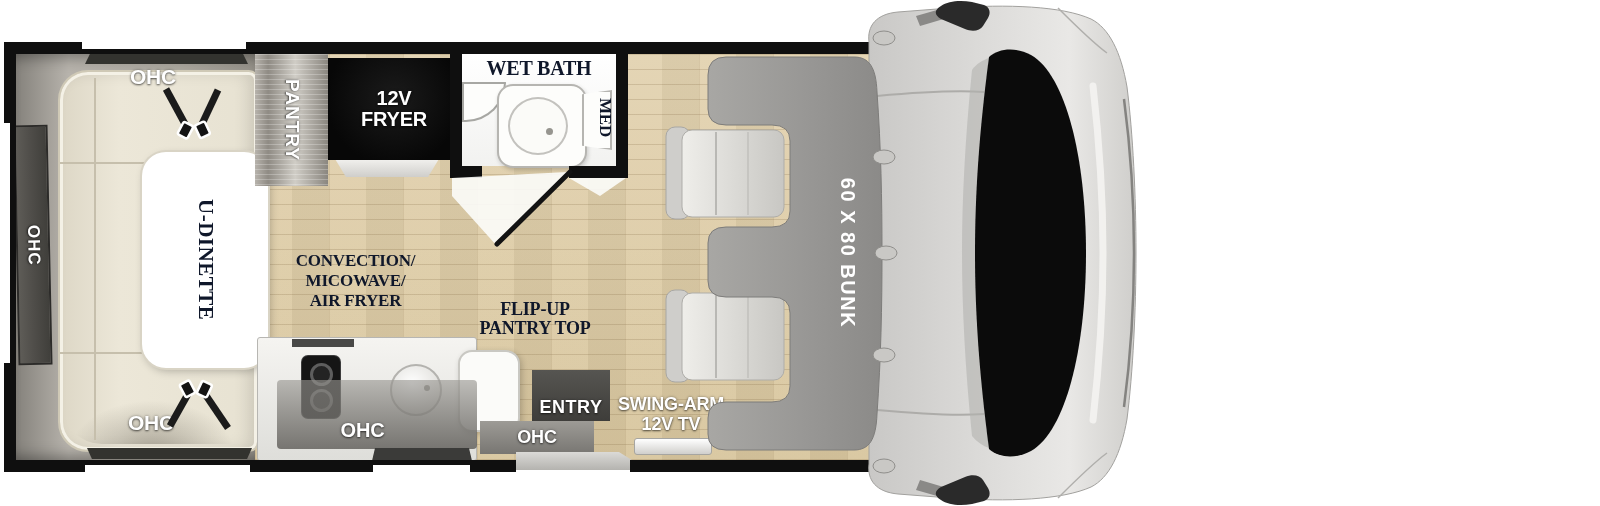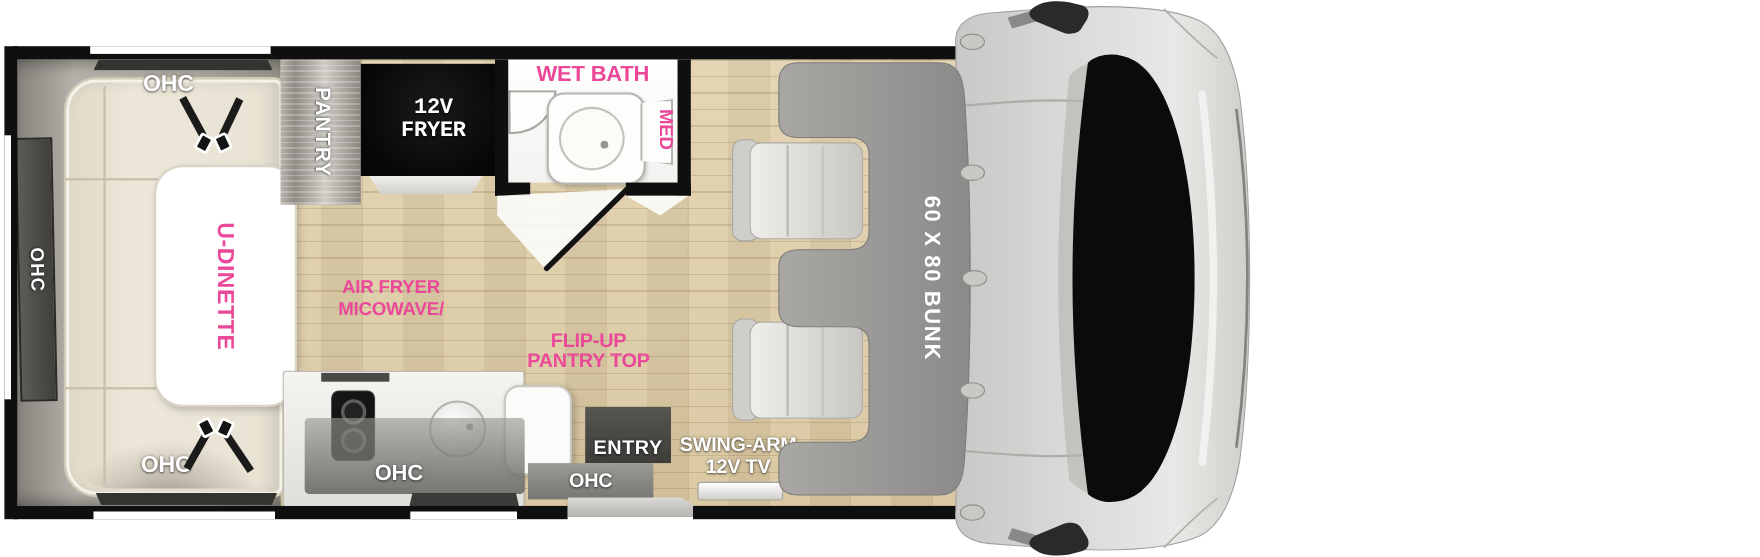--- a/index.html
+++ b/index.html
@@ -7,7 +7,7 @@
          font-family:"Liberation Sans","DejaVu Sans",sans-serif;}
   .abs{position:absolute;}
   .lbl{font-weight:bold;line-height:1.1;letter-spacing:-0.2px;}
-  .lbl-dark{color:#ec4899;}
+  .lbl-dark{color:#0f172a;font-family:Liberation Serif, serif;}
   .lbl-light{color:#ffffff;text-shadow:0 1px 2px rgba(0,0,0,.55),0 0 3px rgba(0,0,0,.35);}
   .ctr{display:flex;align-items:center;justify-content:center;text-align:center;}
   .vtext{writing-mode:vertical-rl;text-orientation:mixed;}

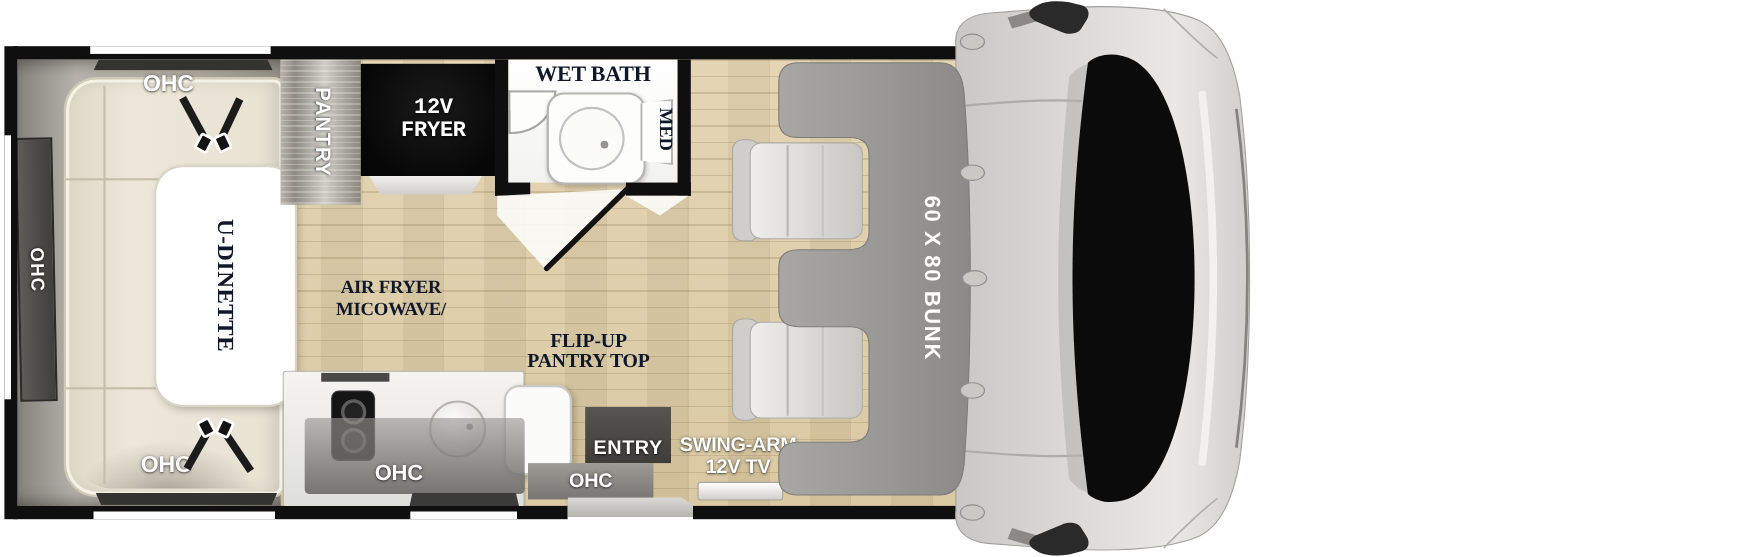--- a/index.html
+++ b/index.html
@@ -93,7 +93,7 @@
   <div class="abs pantry ctr" style="left:255px;top:54px;width:73px;height:132px;">
     <span class="vtext lbl lbl-light" style="font-size:19px;letter-spacing:1px;">PANTRY</span>
   </div>
-  <div class="abs fridge ctr" style="left:328px;top:58px;width:132px;height:102px;font-family:Liberation Mono, monospace;">
+  <div class="abs fridge ctr" style="left:328px;top:58px;width:132px;height:102px;">
     <div class="lbl lbl-light" style="font-size:20px;line-height:21px;">
       <div>12V</div>
       <div>FRYER</div>

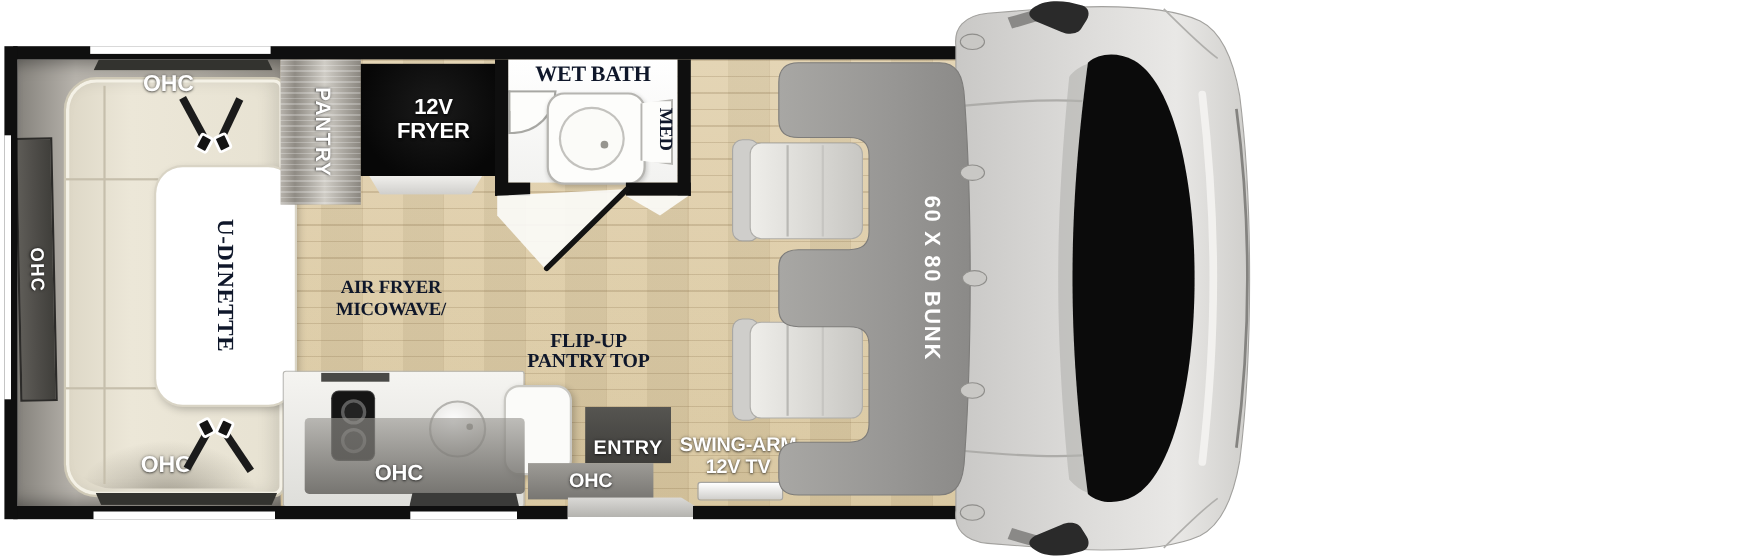--- a/index.html
+++ b/index.html
@@ -102,6 +102,7 @@
   <div class="abs fridge-ledge" style="left:330px;top:160px;width:114px;height:17px;"></div>
 
   <div class="abs lbl lbl-dark" style="left:268px;top:251px;width:175px;font-size:17px;line-height:20px;text-align:center;">
+    <div>CONVECTION/</div>
     <div>AIR FRYER</div>
     <div>MICOWAVE/</div>
   </div>

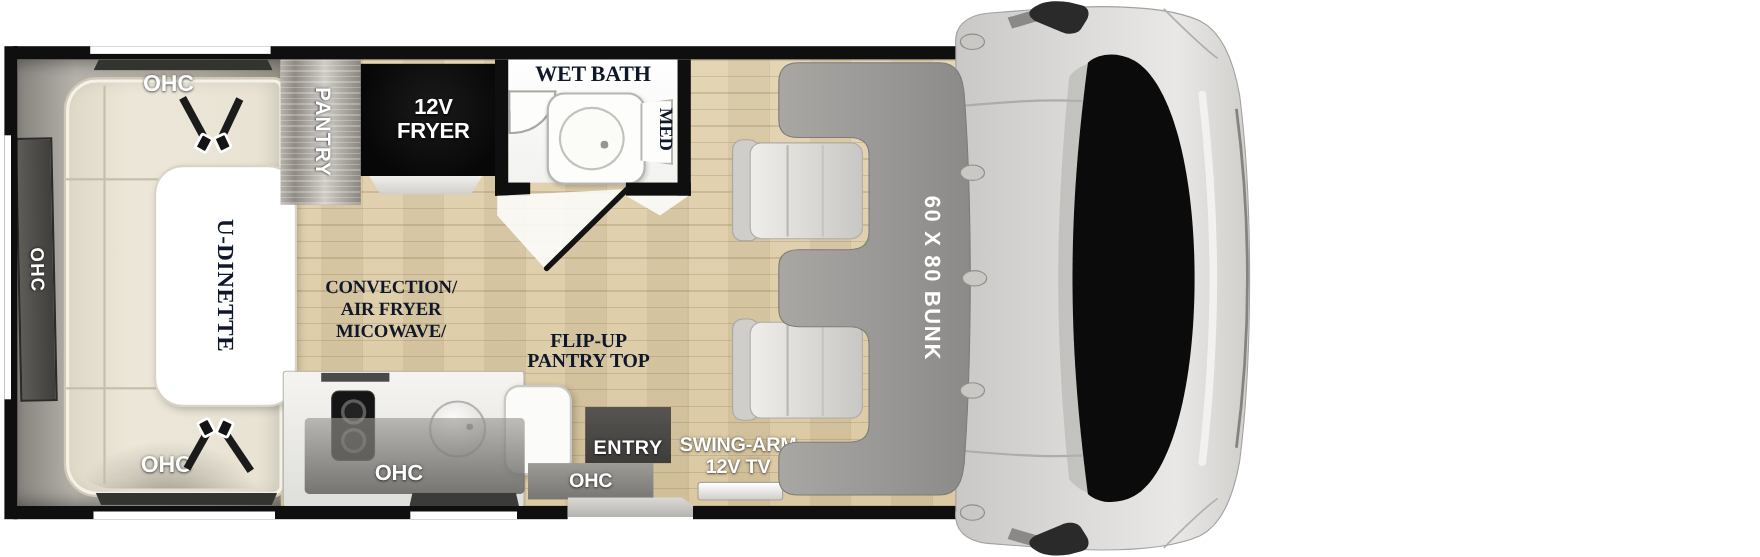--- a/index.html
+++ b/index.html
@@ -103,8 +103,8 @@
 
   <div class="abs lbl lbl-dark" style="left:268px;top:251px;width:175px;font-size:17px;line-height:20px;text-align:center;">
     <div>CONVECTION/</div>
+    <div>MICOWAVE/</div>
     <div>AIR FRYER</div>
-    <div>MICOWAVE/</div>
   </div>
   <div class="abs lbl lbl-dark" style="left:450px;top:300px;width:170px;font-size:18px;line-height:19px;text-align:center;">
     <div>FLIP-UP</div>

